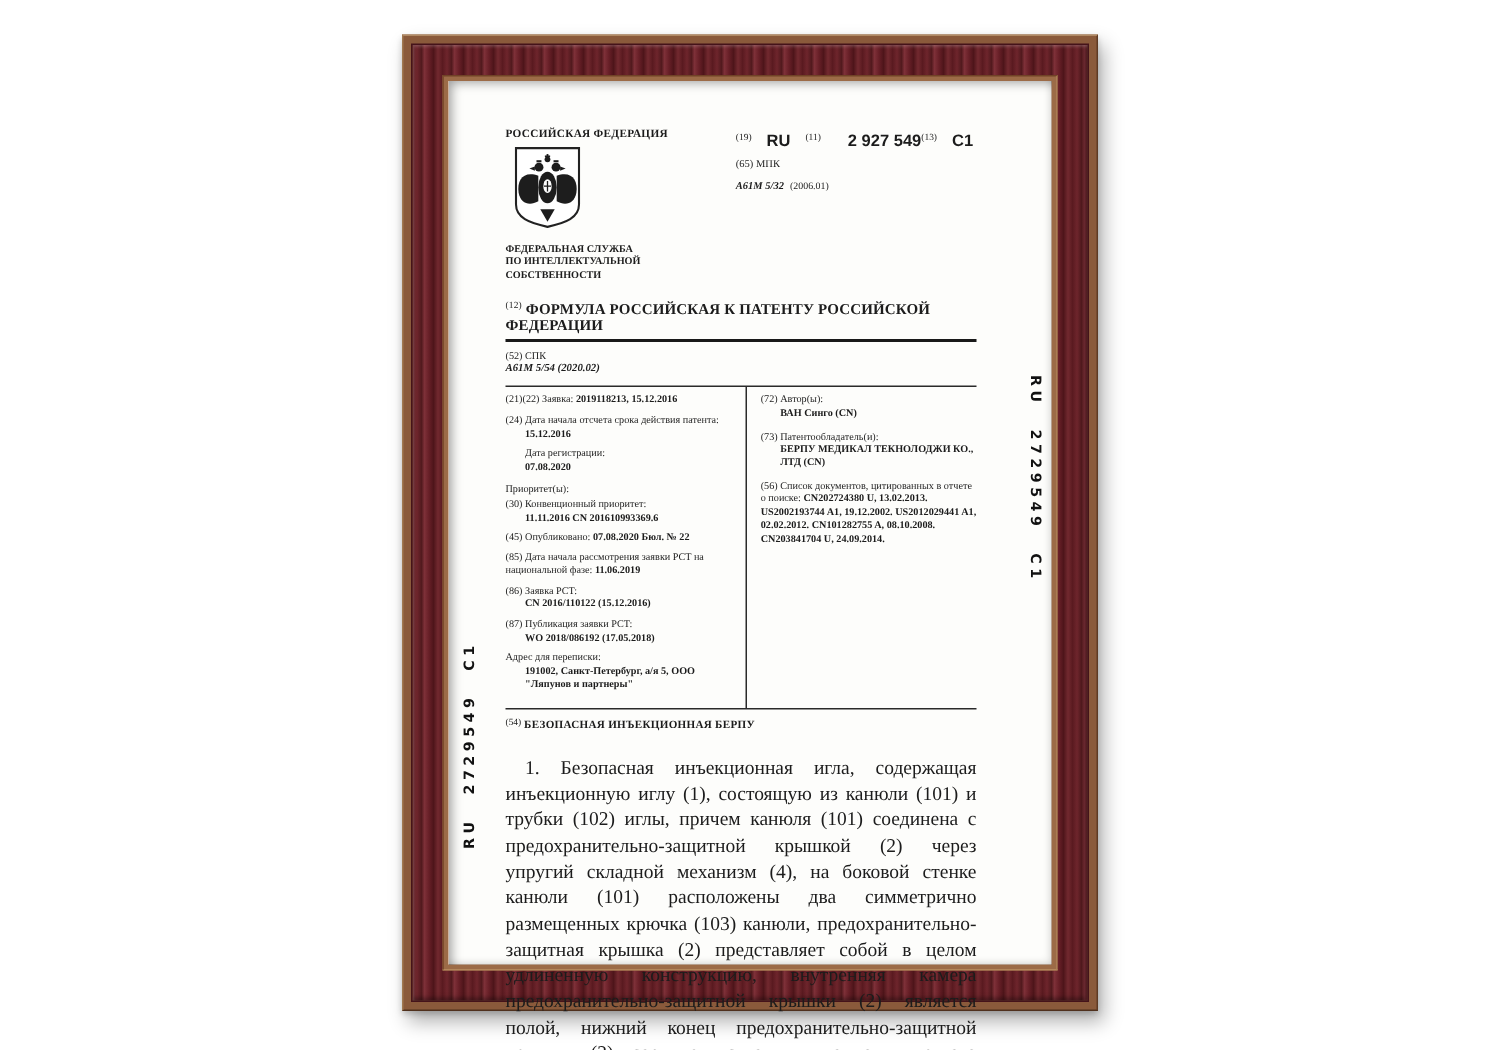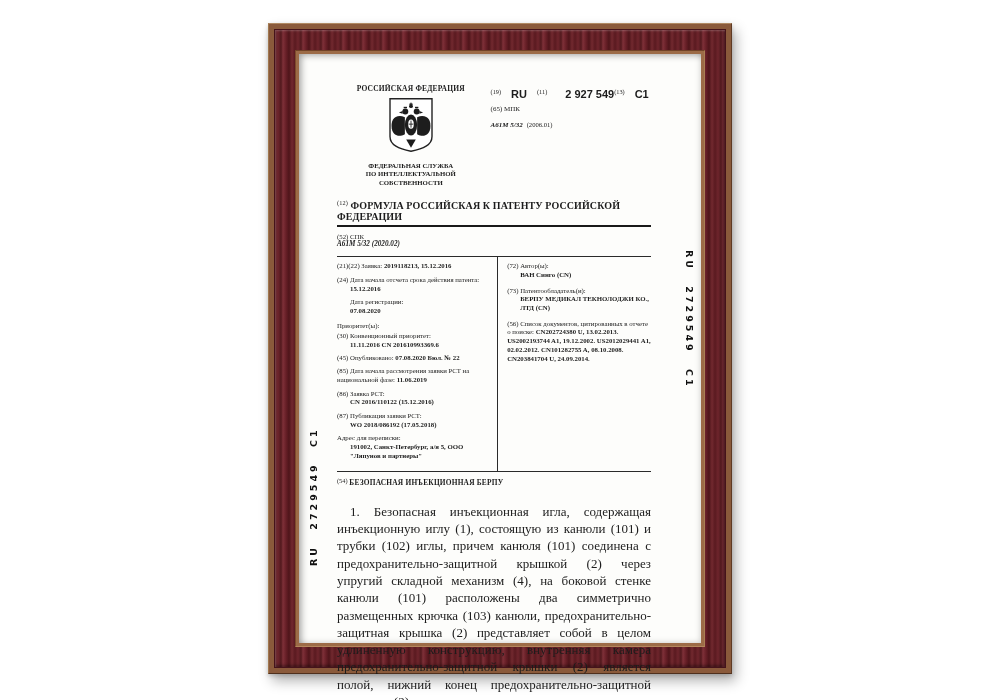--- a/index.html
+++ b/index.html
@@ -39,7 +39,7 @@
 
   
   .hdr { display:flex; }
-  .hdr-left { width:47%; text-align:center; }
+  .hdr-left { width:47%; text-align:left; }
   .country { font-weight:bold; font-size:7.5px; letter-spacing:0.2px; }
   .emblem { margin-top:4px; }
   .office { font-weight:bold; font-size:6.8px; line-height:1.25; margin-top:5px; }

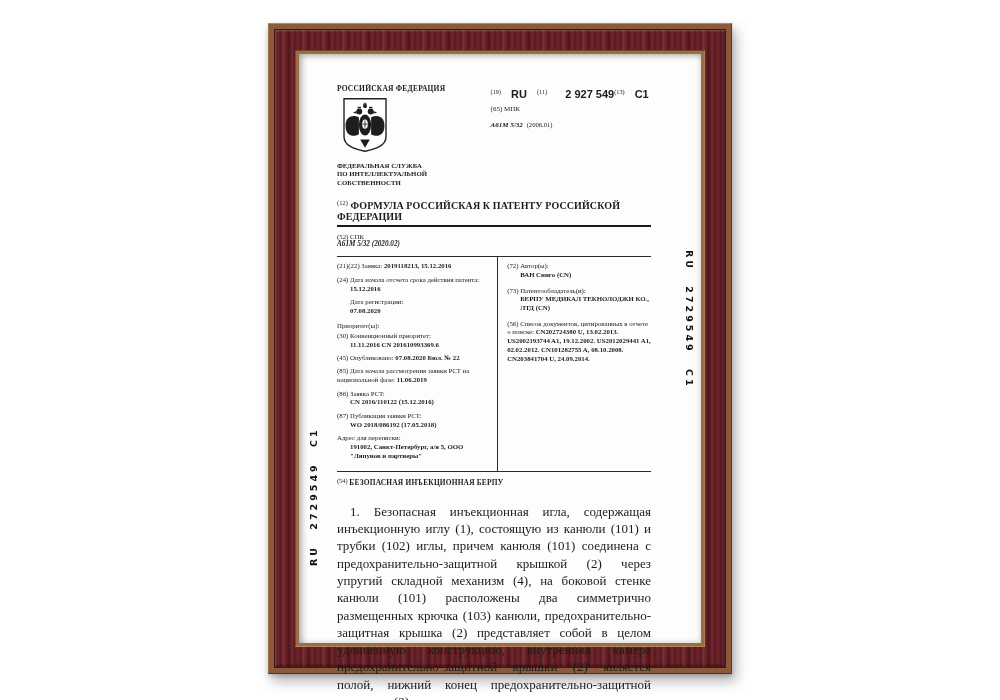--- a/index.html
+++ b/index.html
@@ -143,7 +143,7 @@
 
           <div class="cpc">
             <div class="cpc-label">(52) СПК</div>
-            <div class="cpc-code">A61M 5/32 (2020.02)</div>
+            <div class="cpc-code">A61M 5/54 (2020.02)</div>
           </div>
 
           <div class="cols">

